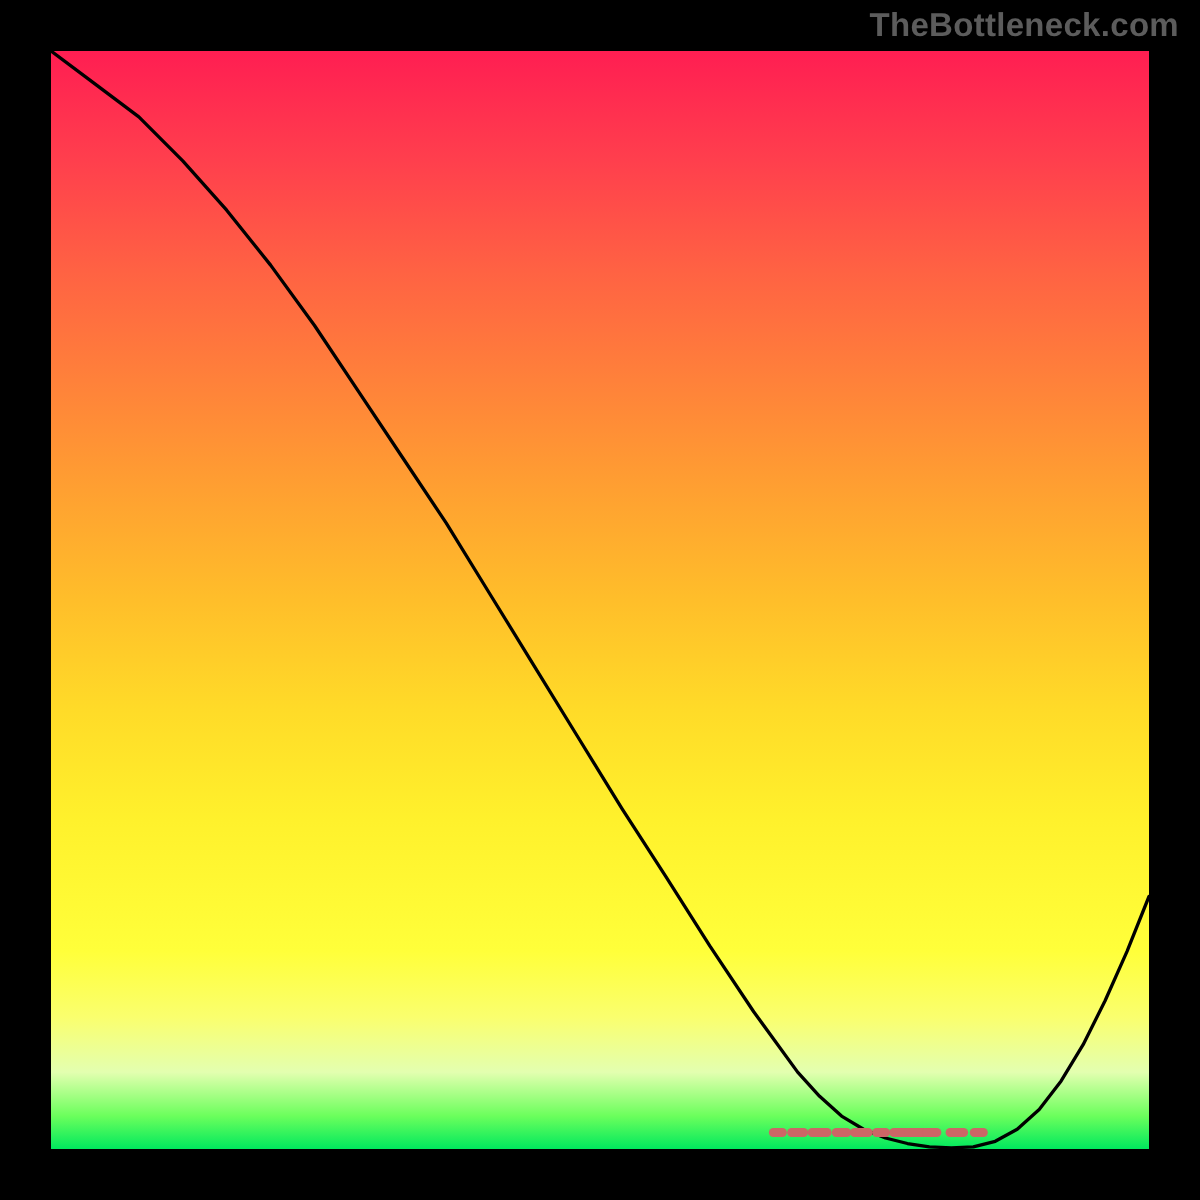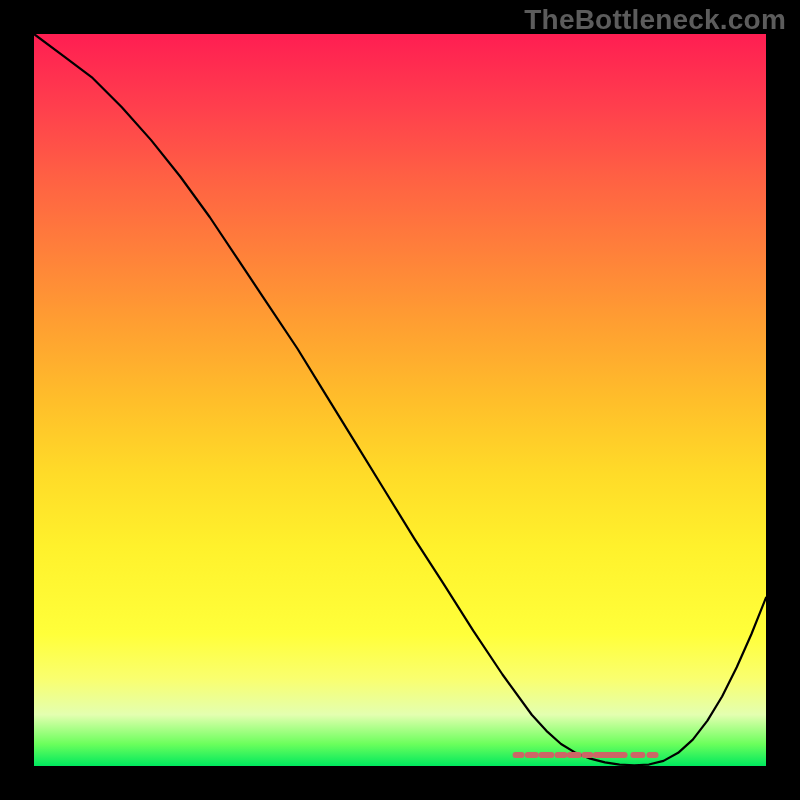--- a/index.html
+++ b/index.html
@@ -21,7 +21,7 @@
     top: 4px;
     right: 14px;
     font-family: Arial, Helvetica, sans-serif;
-    font-size: 28px;
+    font-size: 22px;
     font-weight: 600;
     color: #5c5c5c;
     letter-spacing: 0.2px;

